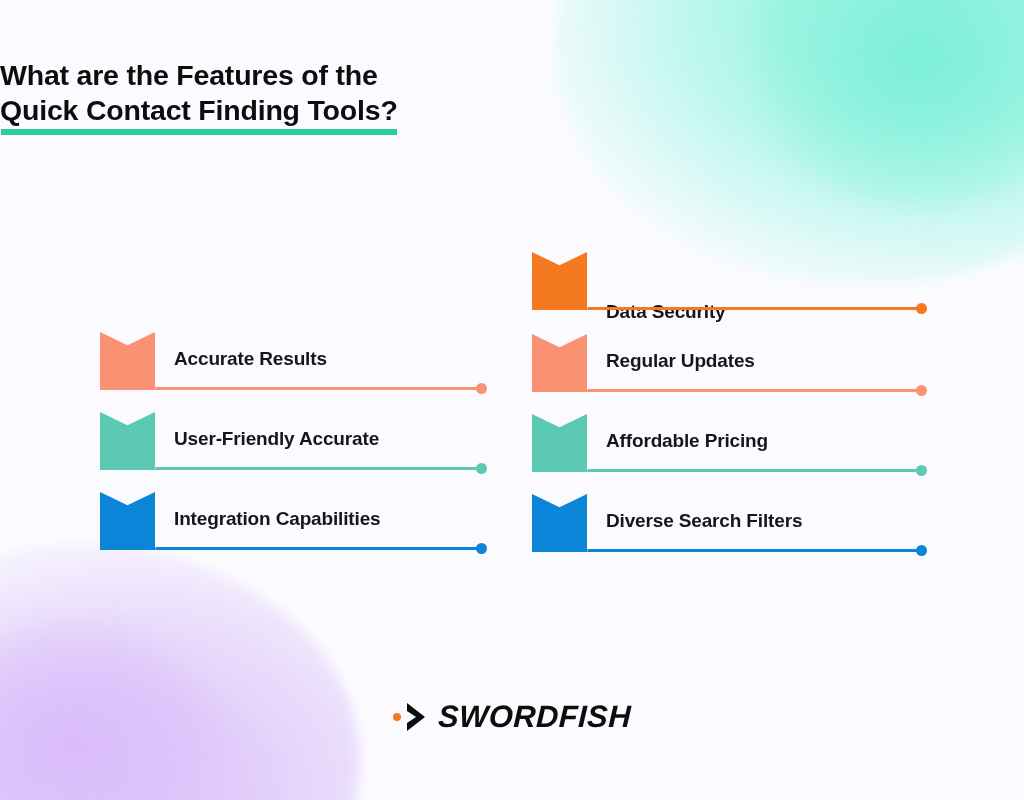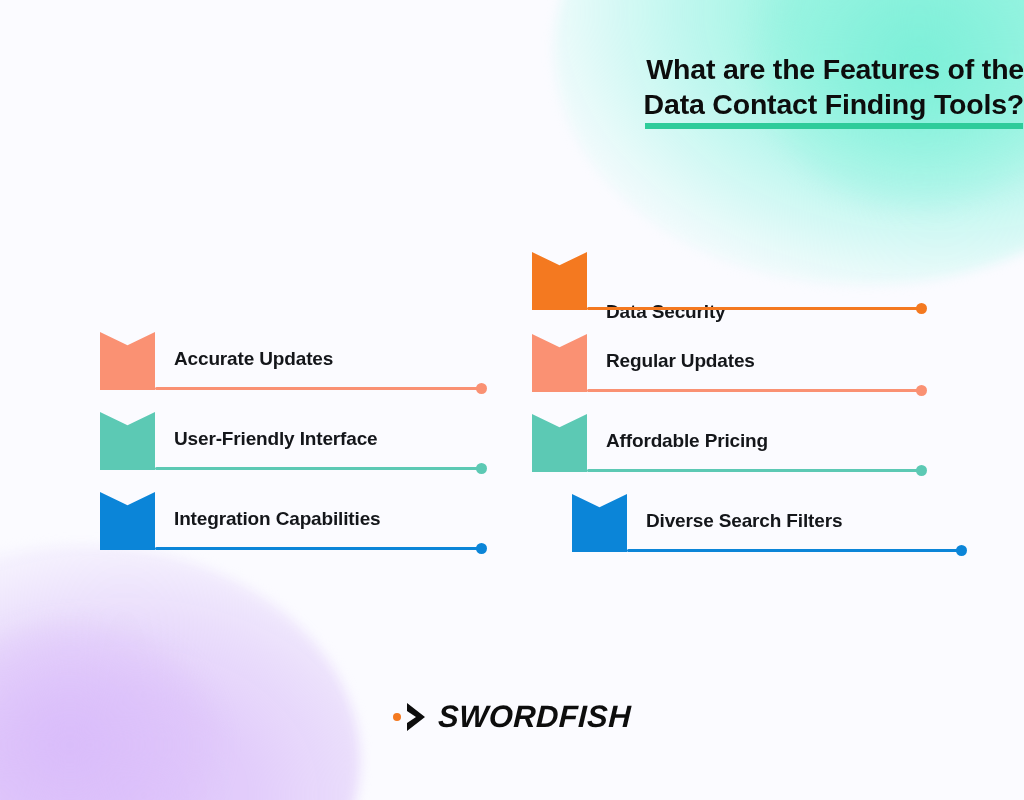--- a/index.html
+++ b/index.html
@@ -85,9 +85,9 @@
   #title-block {
     position: absolute;
     left: 0;
-    top: 52px;
-    width: 1024px;
-    text-align: right;
+    top: 58px;
+    width: 1024px;
+    text-align: left;
   }
   .title-line {
     font-size: 28.5px;

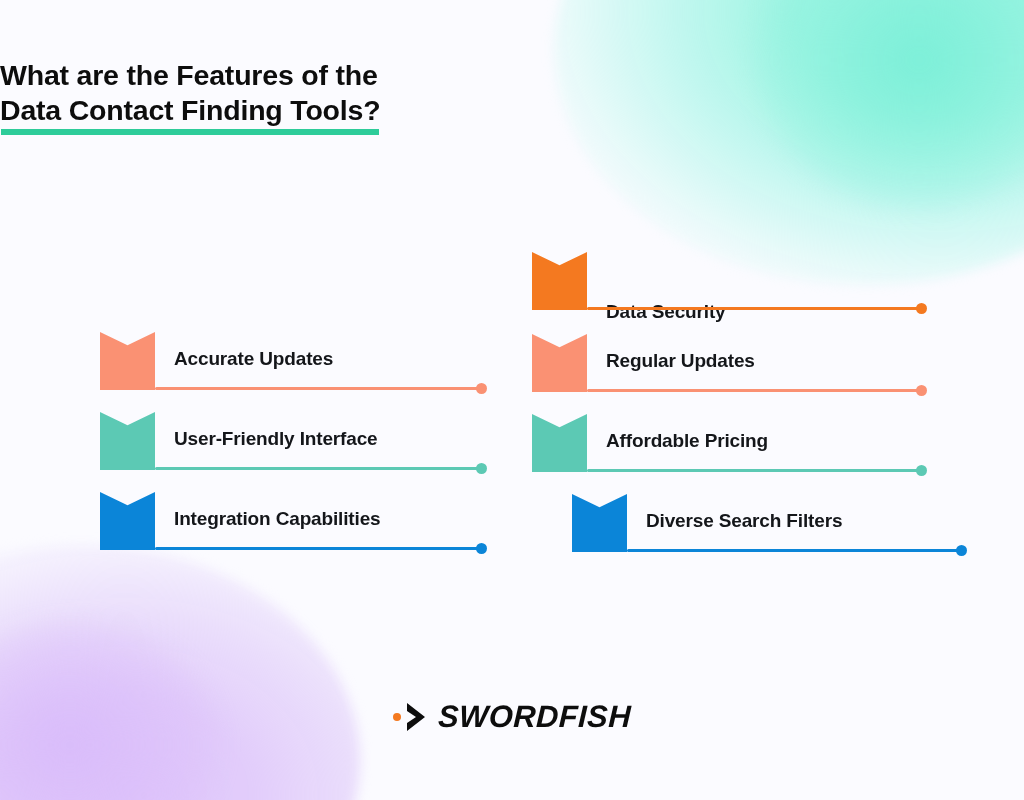--- a/index.html
+++ b/index.html
@@ -219,7 +219,7 @@
   <div id="title-block">
     <div class="title-line">What are the Features of the</div>
     <div id="title-line2-wrap">
-      <div class="title-line">Data Contact Finding Tools?</div>
+      <div class="title-line">Quick Contact Finding Tools?</div>
       <div id="title-underline" style="background: rgb(46, 204, 154);"></div>
     </div>
   </div>

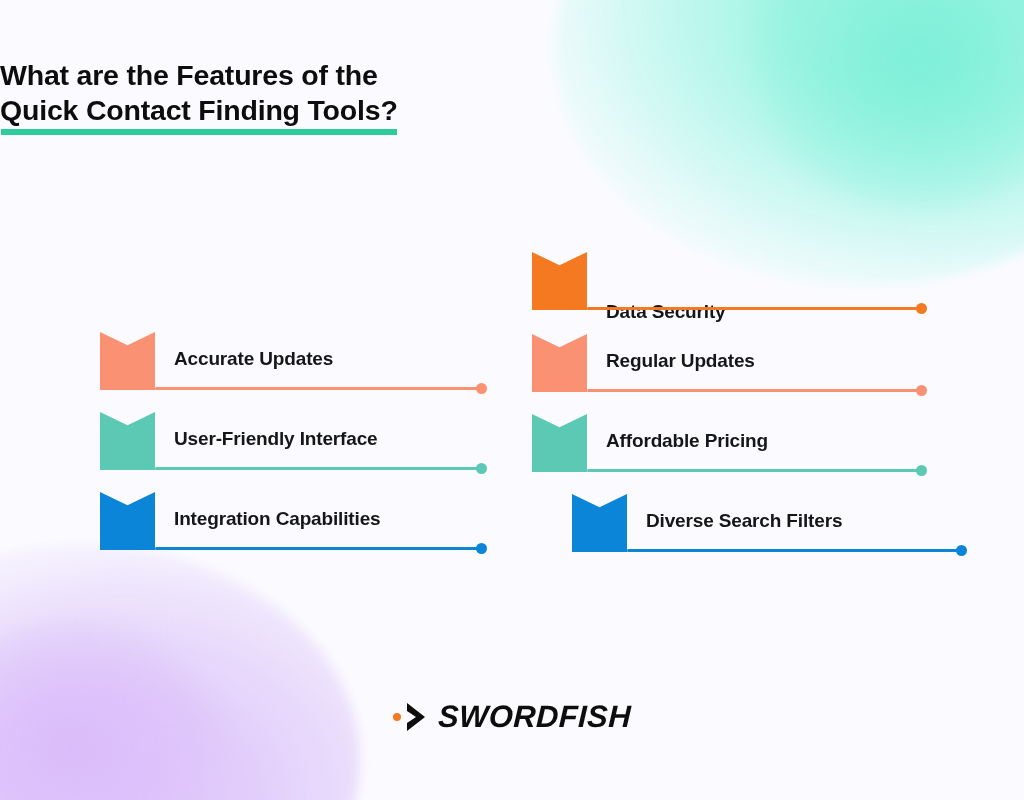--- a/index.html
+++ b/index.html
@@ -229,7 +229,7 @@
 
     <div class="feature-row col-left row-1">
       <div class="ribbon" style="background: rgb(250, 145, 115);"></div>
-      <div class="feature-label" style="color: rgb(20, 22, 26);">Accurate Updates</div>
+      <div class="feature-label" style="color: rgb(20, 22, 26);">Accurate Results</div>
       <div class="baseline" style="background: rgb(250, 145, 115);"></div>
       <div class="end-dot" style="background: rgb(250, 145, 115);"></div>
     </div>

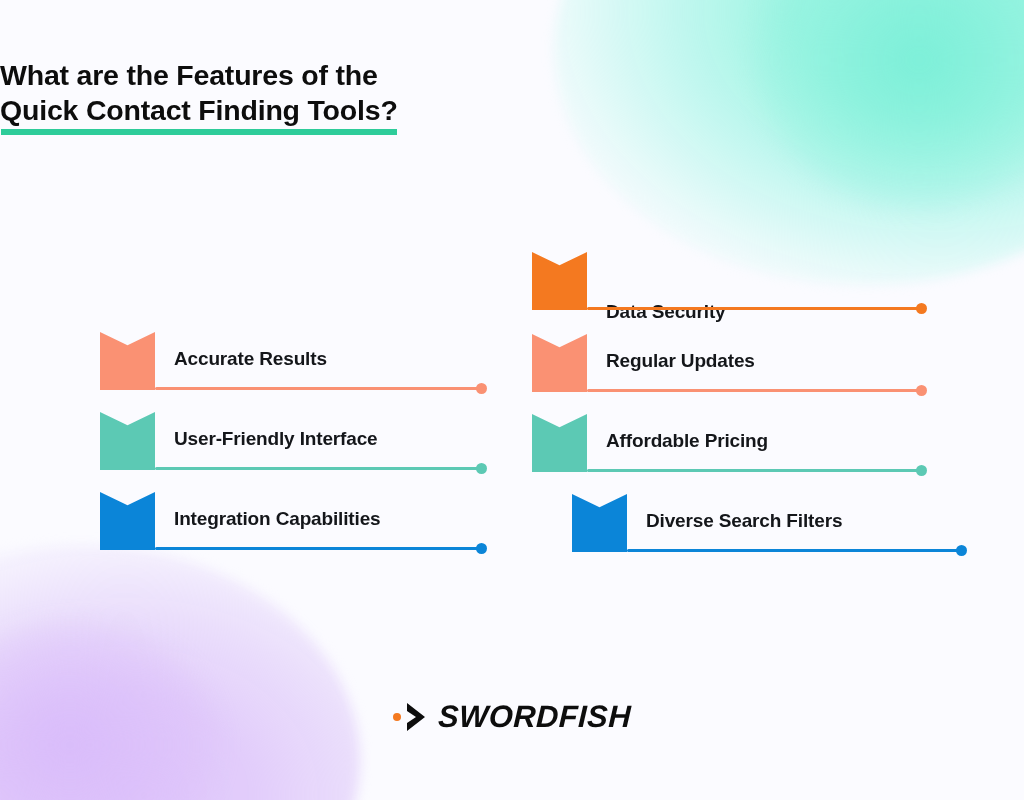--- a/index.html
+++ b/index.html
@@ -236,7 +236,7 @@
 
     <div class="feature-row col-left row-2">
       <div class="ribbon" style="background: rgb(92, 201, 180);"></div>
-      <div class="feature-label" style="color: rgb(20, 22, 26);">User-Friendly Interface</div>
+      <div class="feature-label" style="color: rgb(20, 22, 26);">User-Friendly Accurate</div>
       <div class="baseline" style="background: rgb(92, 201, 180);"></div>
       <div class="end-dot" style="background: rgb(92, 201, 180);"></div>
     </div>

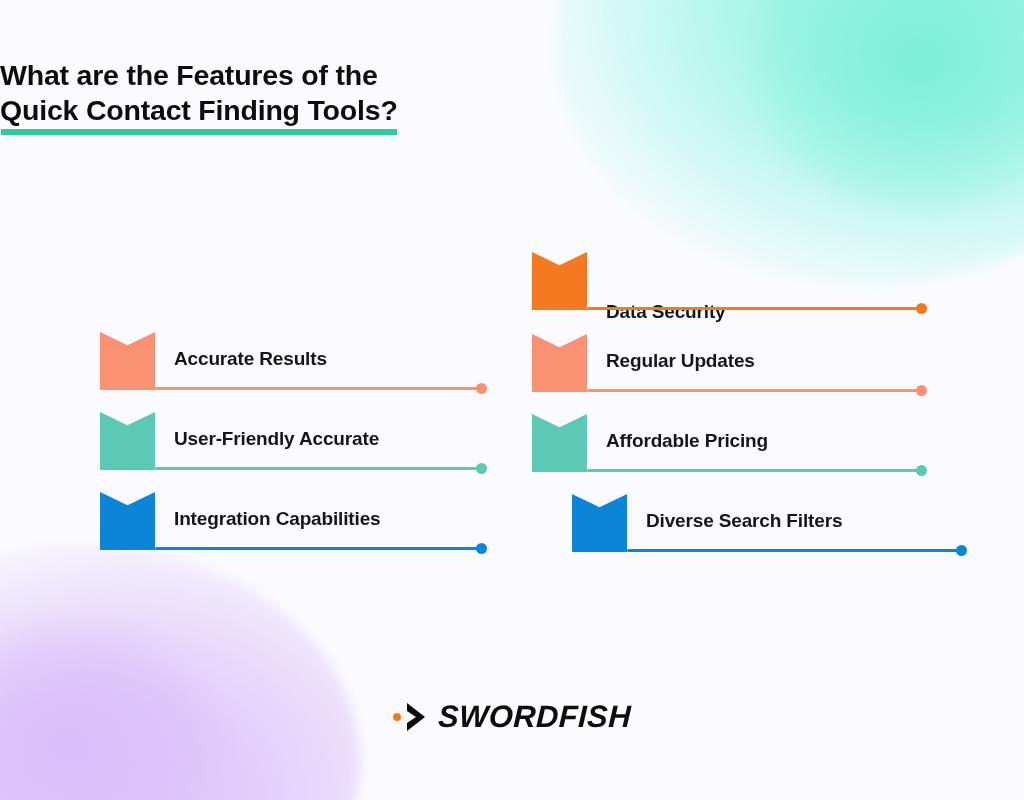--- a/index.html
+++ b/index.html
@@ -132,7 +132,7 @@
   .col-right.row-0 { top: 2px; }
   .col-right.row-1 { top: 84px; }
   .col-right.row-2 { top: 164px; }
-  .col-right.row-3 { top: 244px; margin-left: 40px; }
+  .col-right.row-3 { top: 244px; }
 
   .ribbon {
     position: absolute;

